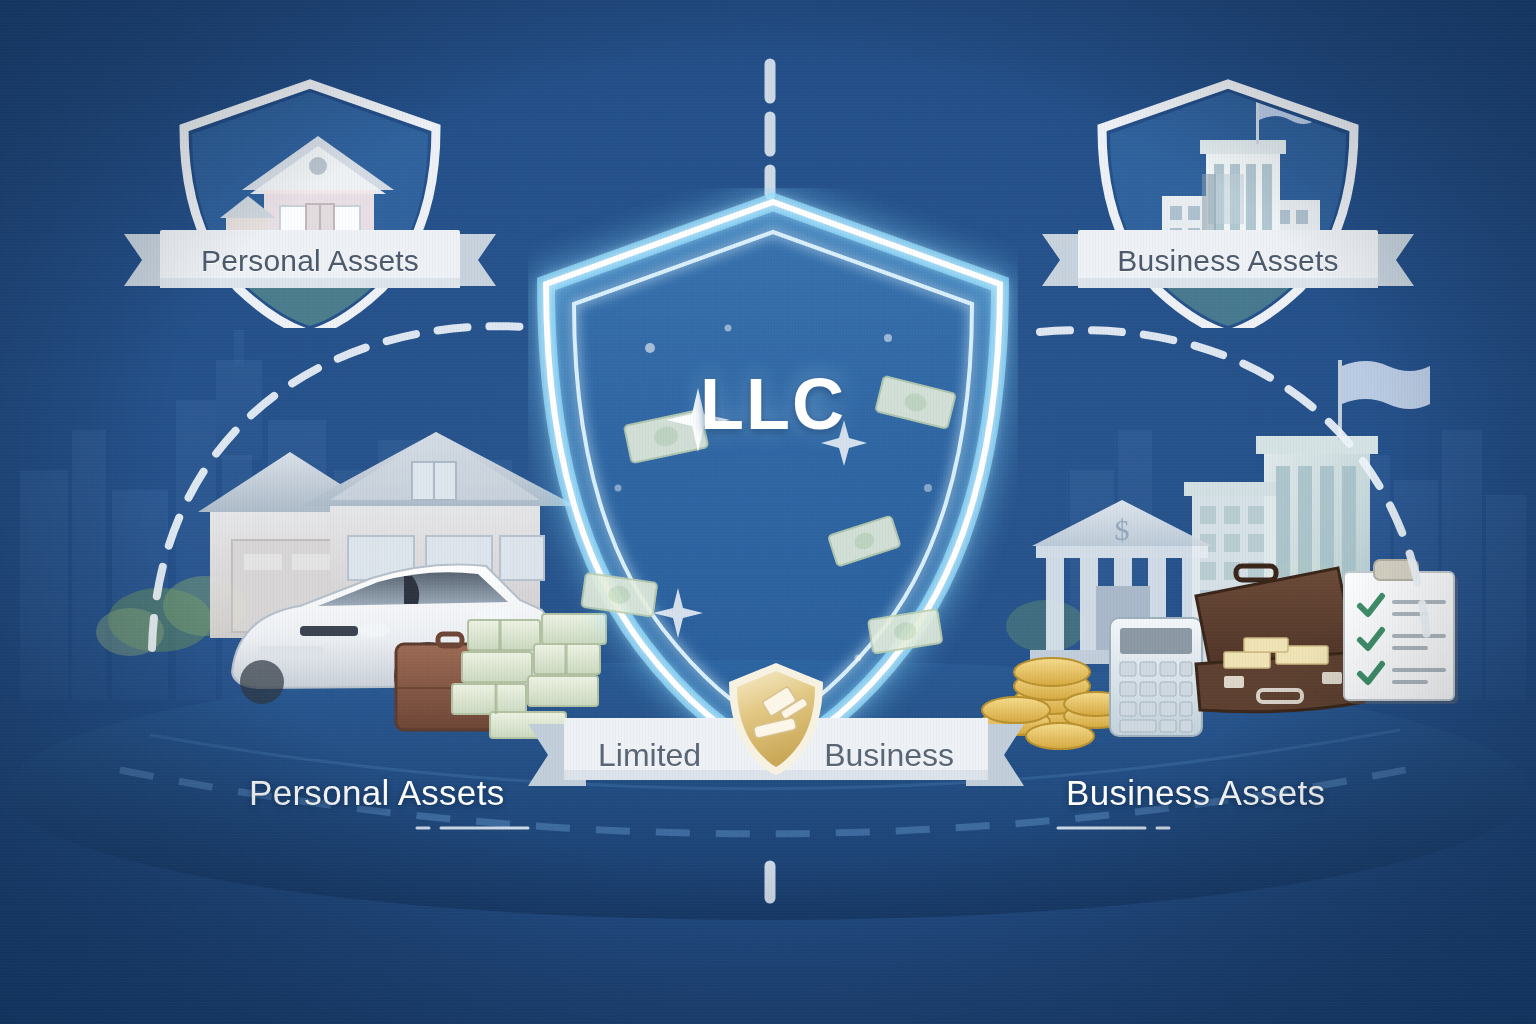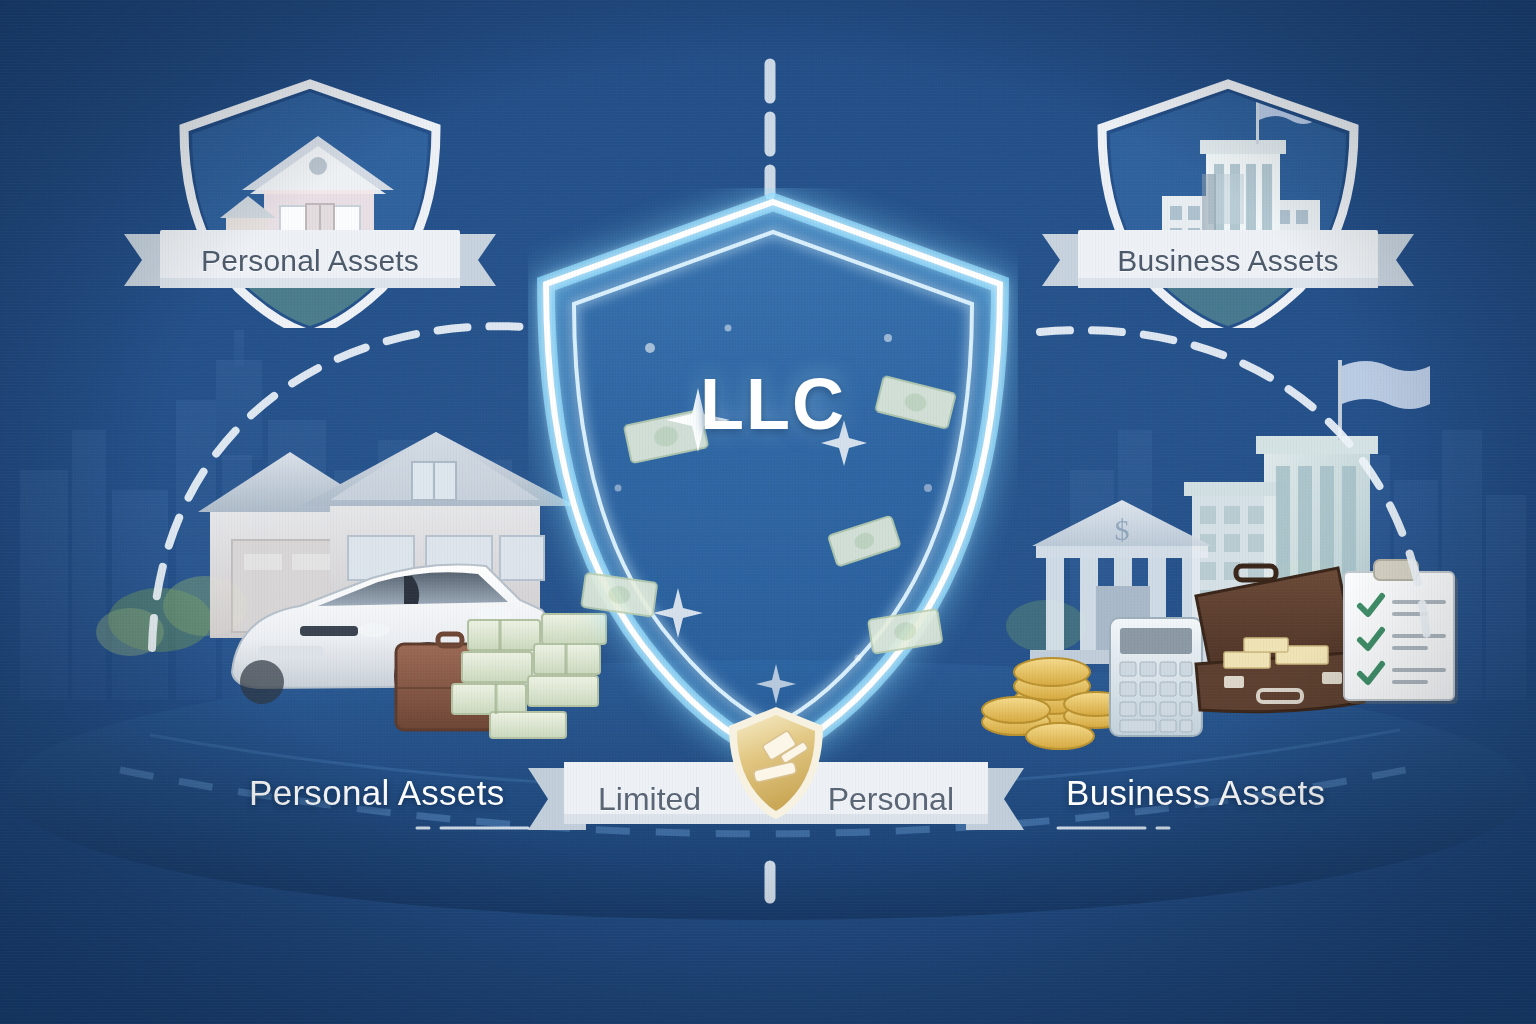--- a/index.html
+++ b/index.html
@@ -96,7 +96,7 @@
   #bottom-banner {
     position: absolute;
     left: 528px;
-    top: 762px;
+    top: 718px;
     width: 496px;
     height: 74px;
   }

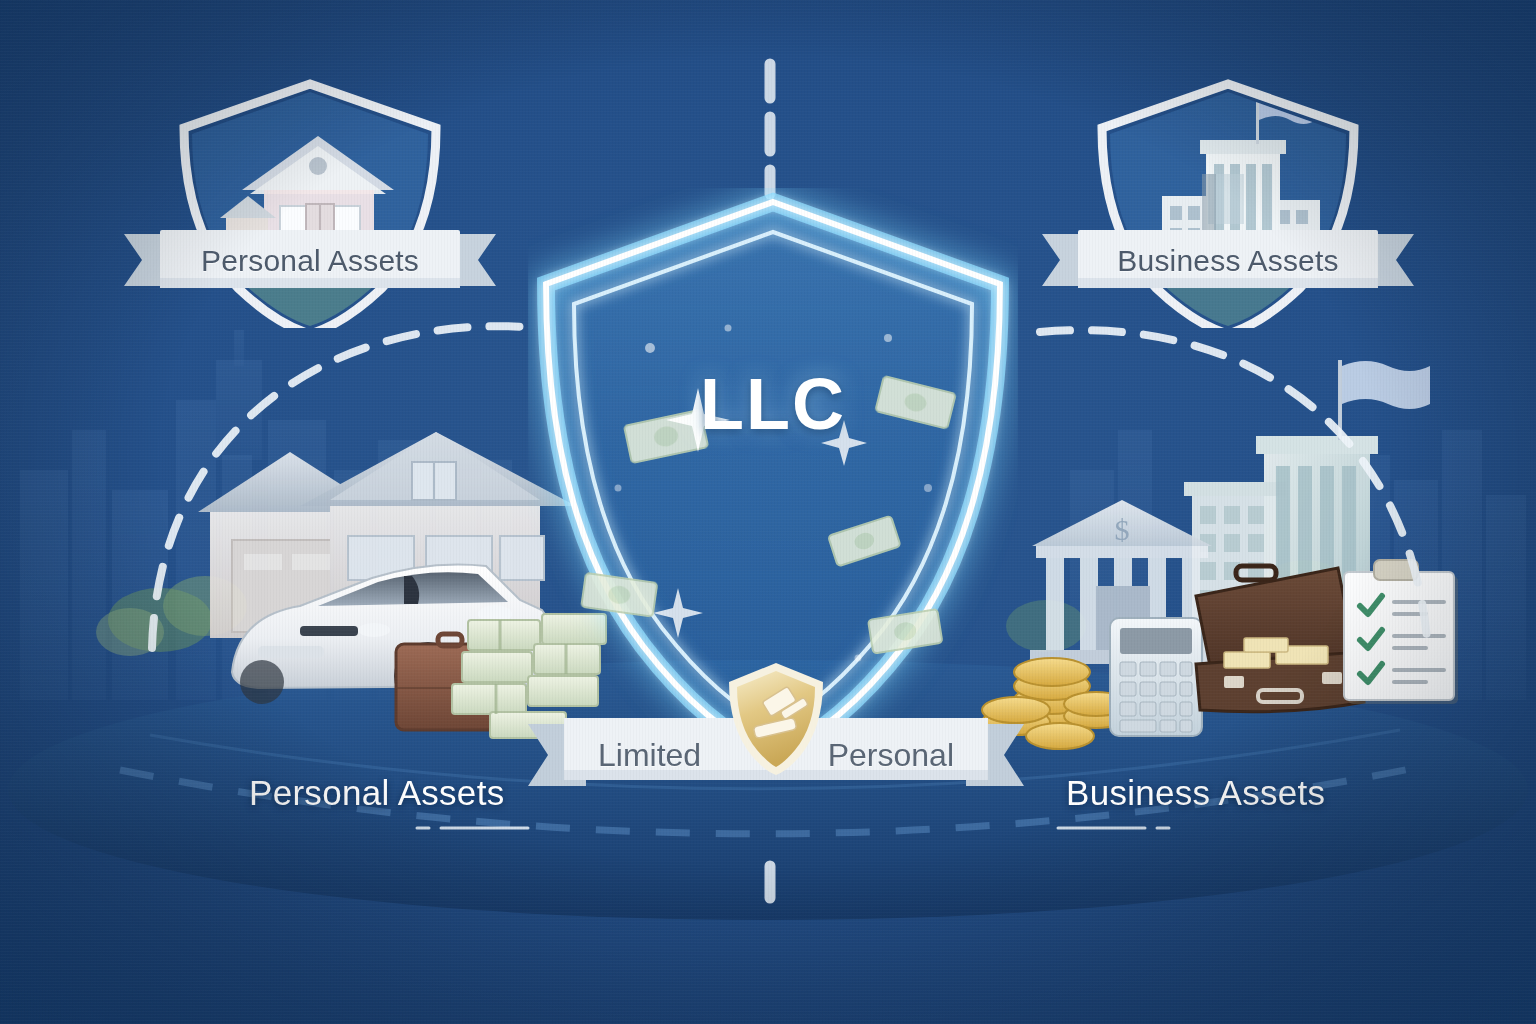--- a/index.html
+++ b/index.html
@@ -621,7 +621,7 @@
     </svg>
     <div class="banner-words">
       <span>Limited</span>
-      <span>Personal</span>
+      <span>Business</span>
     </div>
     <svg id="gavel-badge" viewBox="0 0 104 118">
       <defs>

